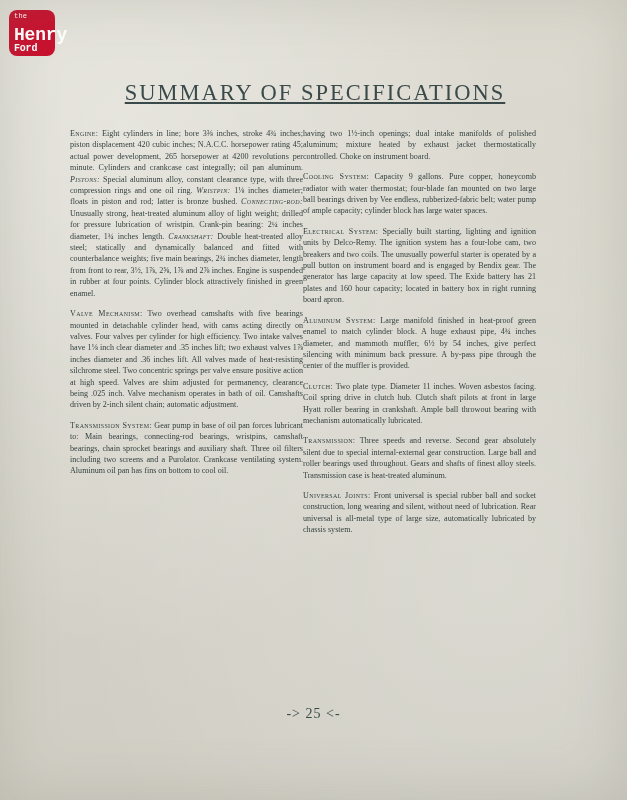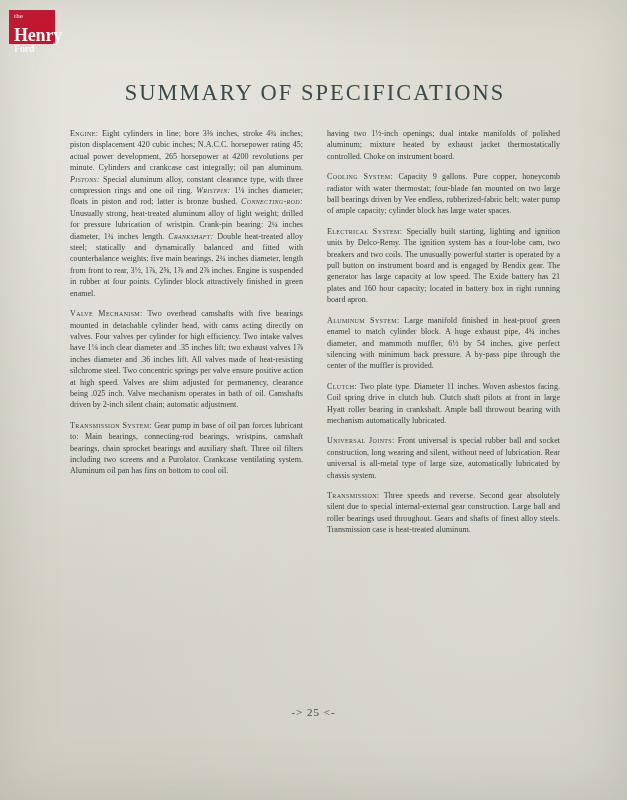--- a/index.html
+++ b/index.html
@@ -37,13 +37,14 @@
     left: 9px;
     top: 10px;
     width: 46px;
-    height: 34px;
+    height: 46px;
     background: #c8102e;
     color: #ffffff;
-    font-family: Liberation Serif, serif;
+    font-family: Liberation Mono, monospace;
     line-height: 1.02;
     padding: 3px 4px 0 5px;
     box-sizing: border-box;
+    border-radius: 8px;
   }
   .logo .the {
     font-size: 7px;

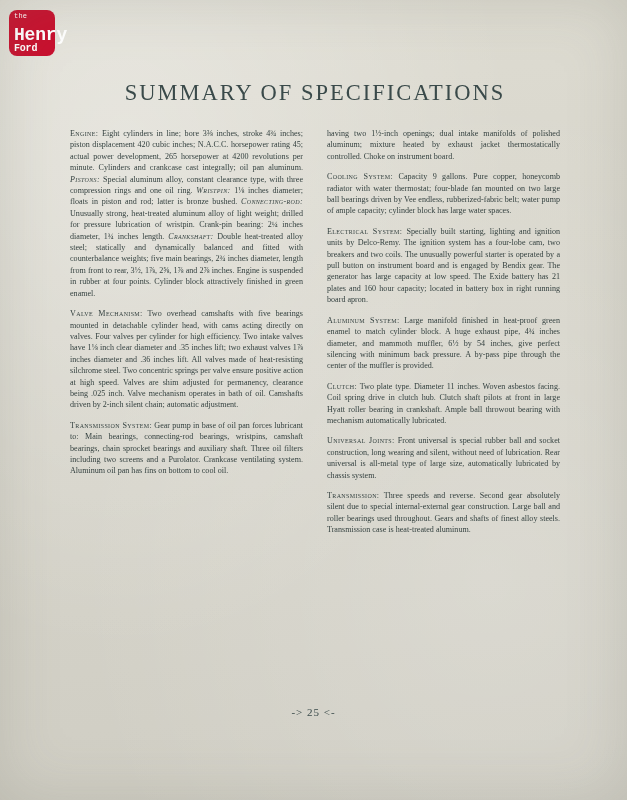--- a/index.html
+++ b/index.html
@@ -82,6 +82,7 @@
     font-weight: normal;
     margin: 0 0 22px 0;
     white-space: nowrap;
+    text-decoration: underline;
   }
 
   

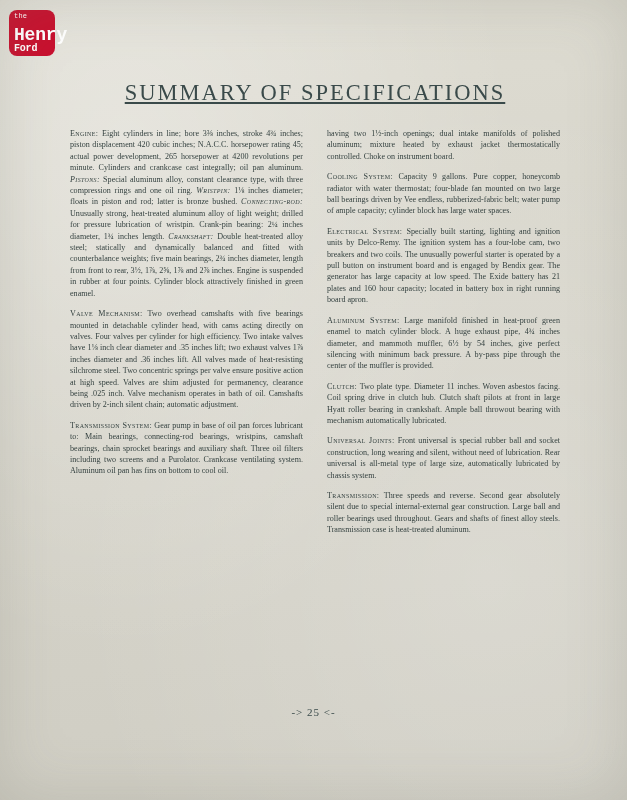--- a/index.html
+++ b/index.html
@@ -88,7 +88,6 @@
   
   .cols {
     display: flex;
-    gap: 24px;
   }
   .col {
     width: 233px;

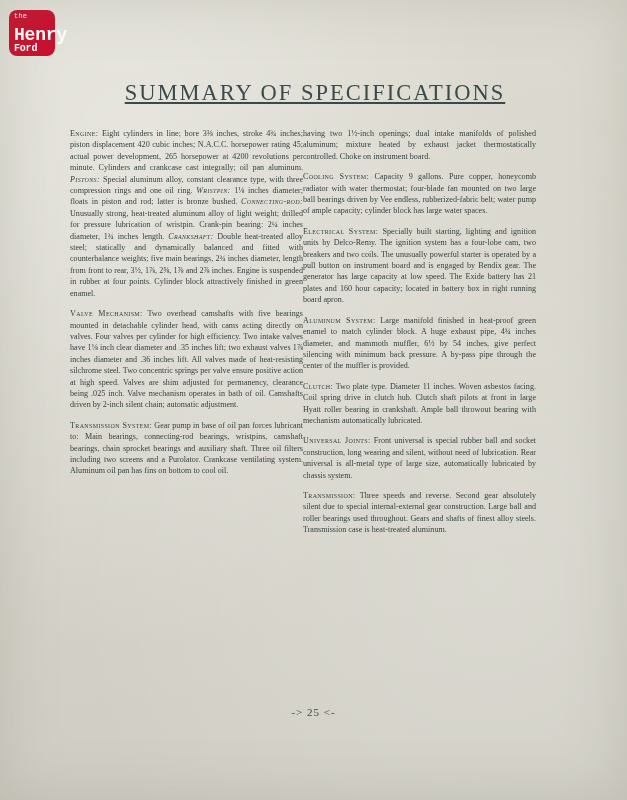--- a/index.html
+++ b/index.html
@@ -159,9 +159,9 @@
 
         <p class="para"><span class="lead">Clutch:</span><span>  Two plate type. Diameter 11 inches. Woven asbestos facing. Coil spring drive in clutch hub. Clutch shaft pilots at front in large Hyatt roller bearing in crankshaft. Ample ball throwout bearing with mechanism automatically lubricated.</span></p>
 
+        <p class="para"><span class="lead">Transmission:</span><span>  Three speeds and reverse. Second gear absolutely silent due to special internal-external gear construction. Large ball and roller bearings used throughout. Gears and shafts of finest alloy steels. Transmission case is heat-treated aluminum.</span></p>
+
         <p class="para"><span class="lead">Universal Joints:</span><span>  Front universal is special rubber ball and socket construction, long wearing and silent, without need of lubrication. Rear universal is all-metal type of large size, automatically lubricated by chassis system.</span></p>
-
-        <p class="para"><span class="lead">Transmission:</span><span>  Three speeds and reverse. Second gear absolutely silent due to special internal-external gear construction. Large ball and roller bearings used throughout. Gears and shafts of finest alloy steels. Transmission case is heat-treated aluminum.</span></p>
       </div>
 
     </div>

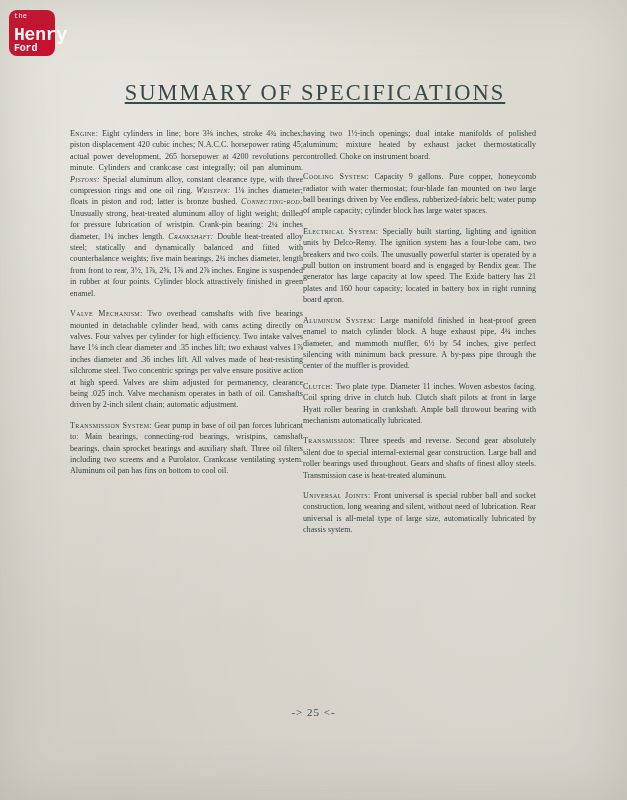--- a/index.html
+++ b/index.html
@@ -118,7 +118,7 @@
     top: 706px;
     text-align: center;
     font-family: "Liberation Serif", serif;
-    font-size: 11px;
+    font-size: 14px;
     color: #3a4a4a;
     letter-spacing: 1px;
   }

